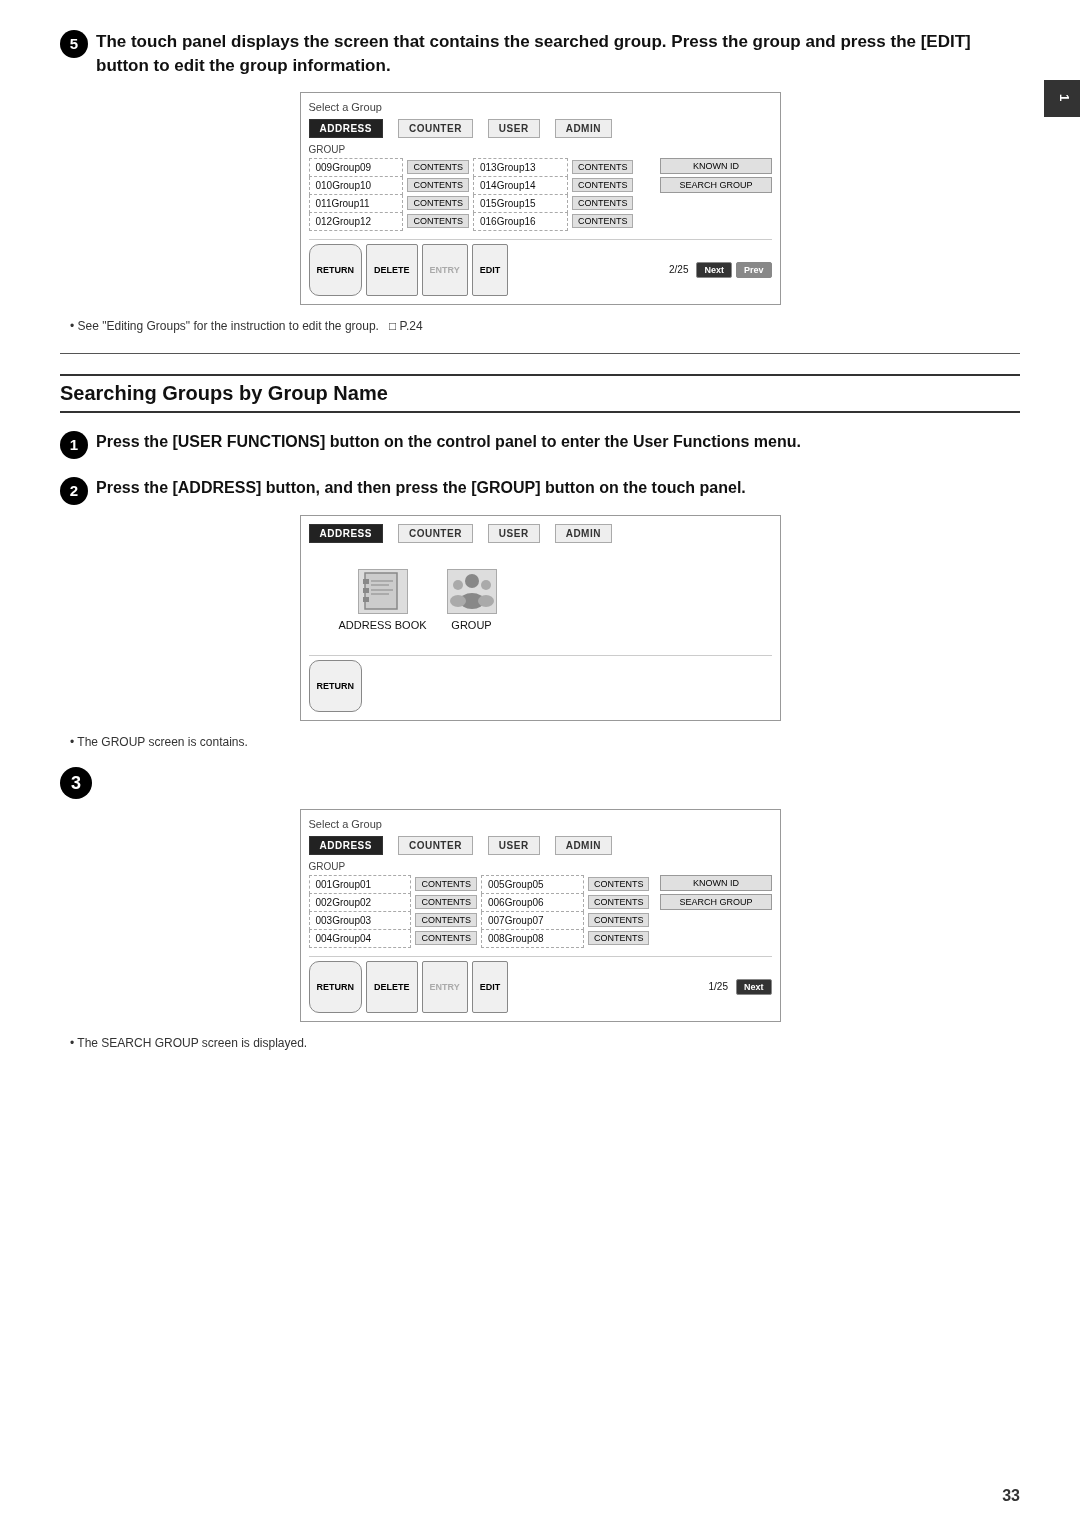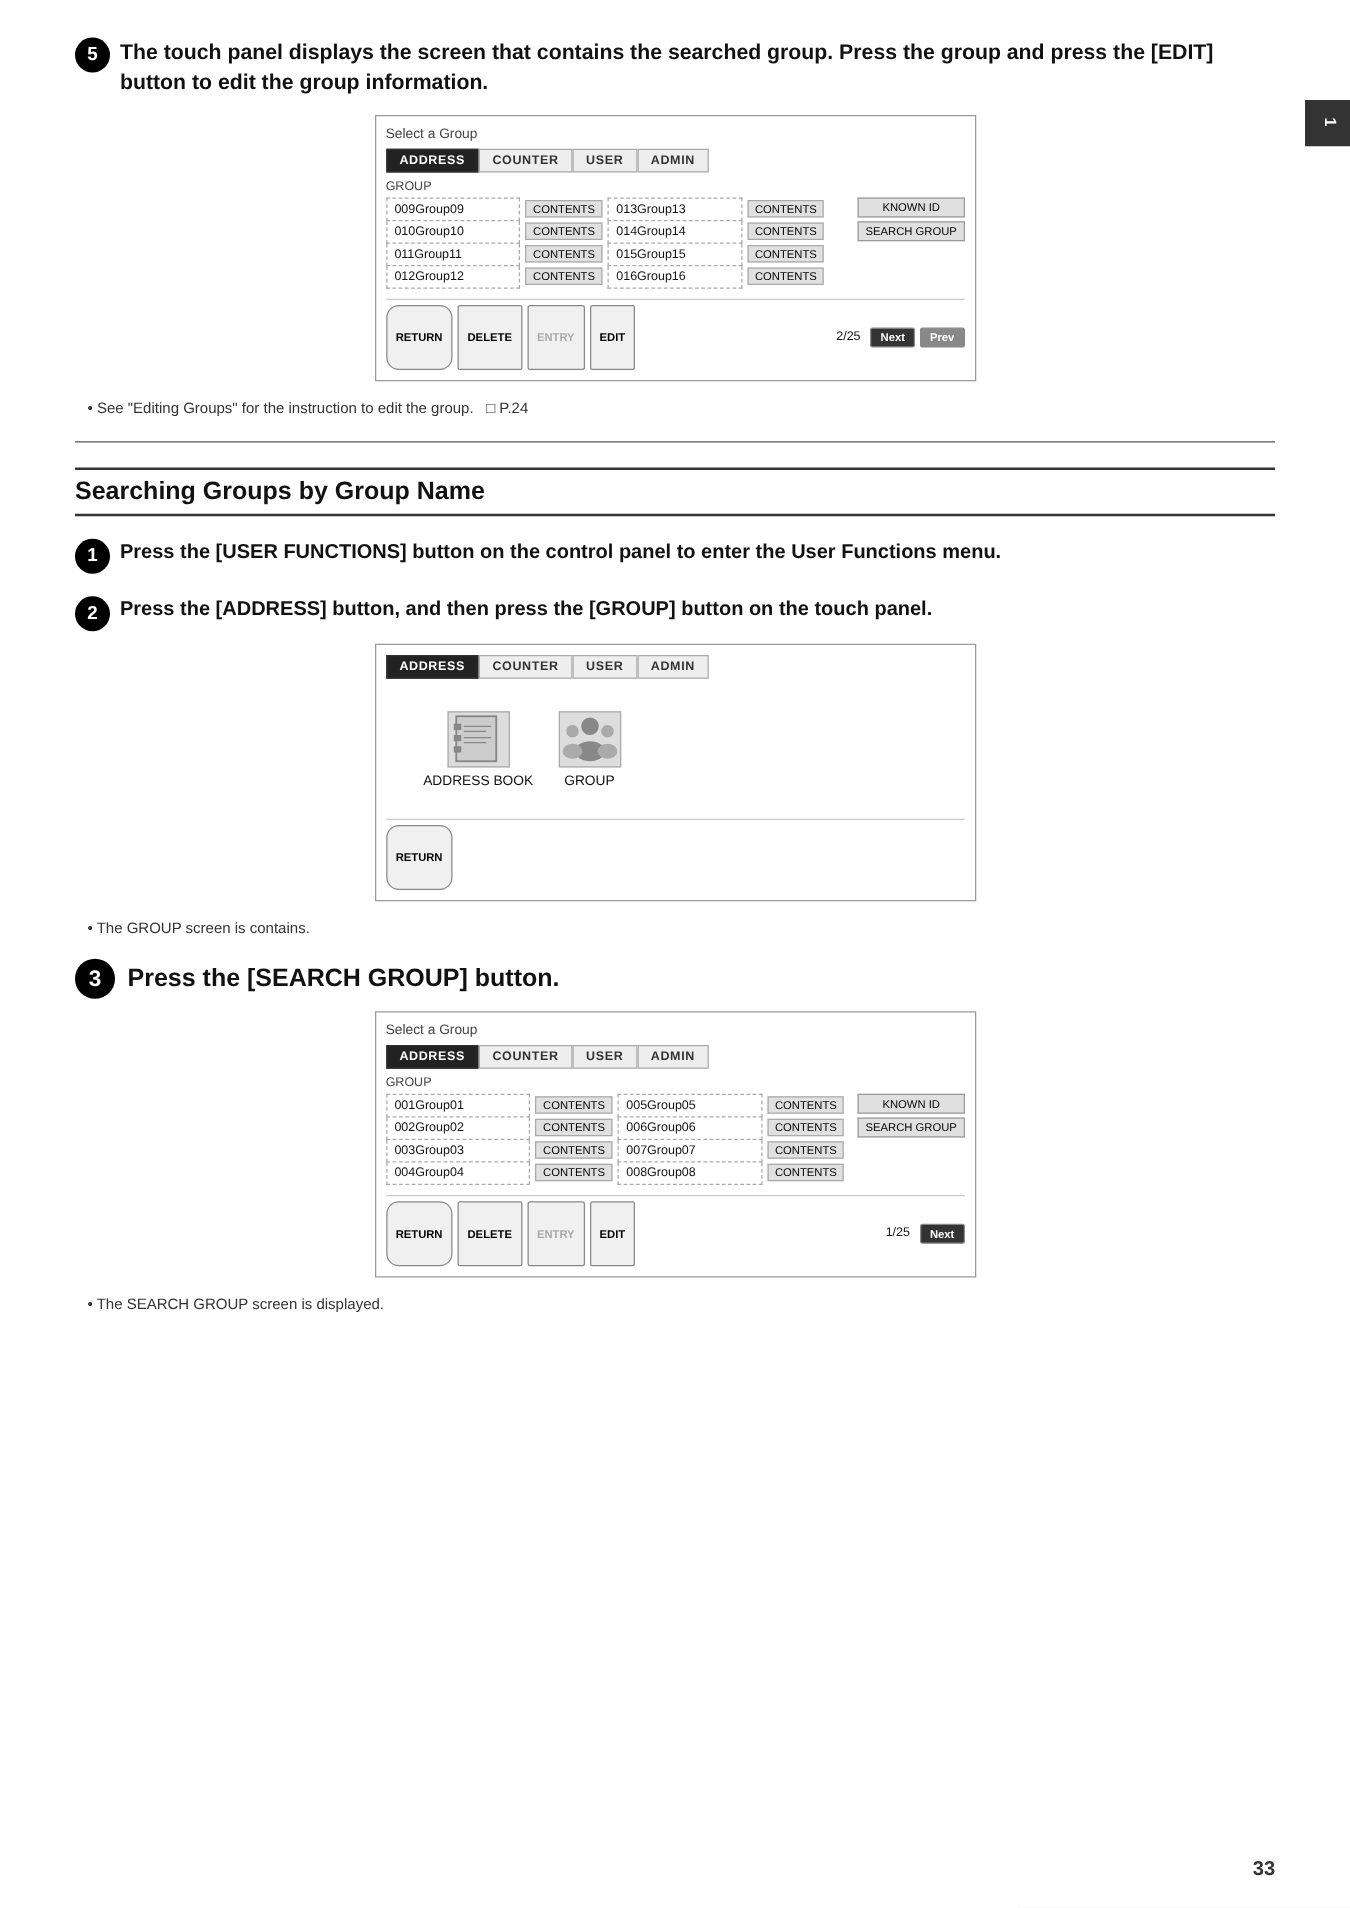--- a/index.html
+++ b/index.html
@@ -85,7 +85,7 @@
 
     .tab-bar {
       display: flex;
-      gap: 0;
+      gap: 15px;
       margin-bottom: 6px;
     }
 

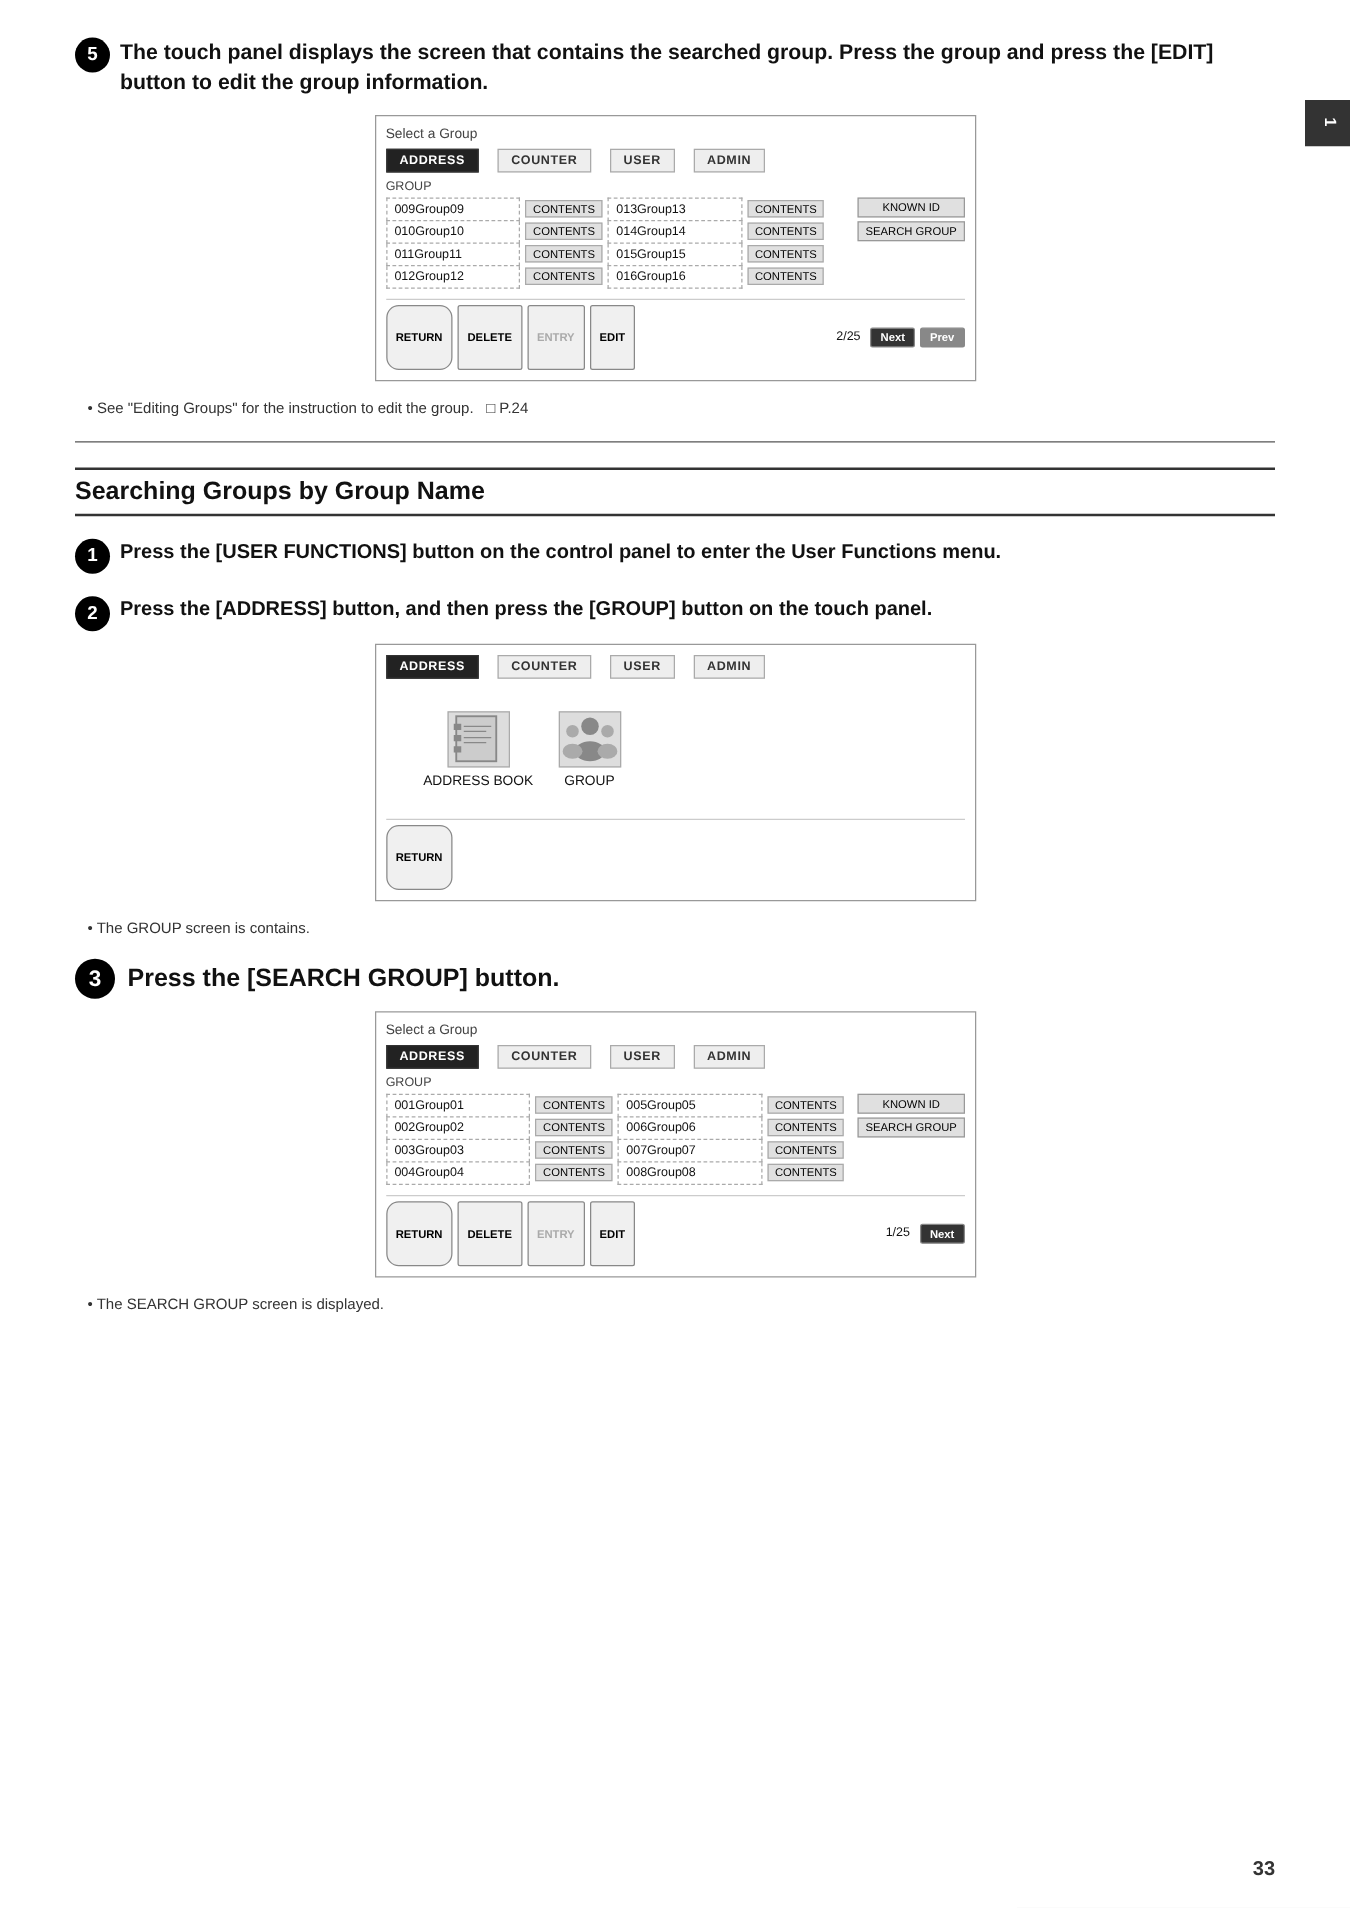--- a/index.html
+++ b/index.html
@@ -151,7 +151,7 @@
       background: #e0e0e0;
       border: 1px solid #999;
       font-size: 9px;
-      padding: 2px 5px;
+      padding: 2px 18px;
       text-align: center;
       white-space: nowrap;
     }

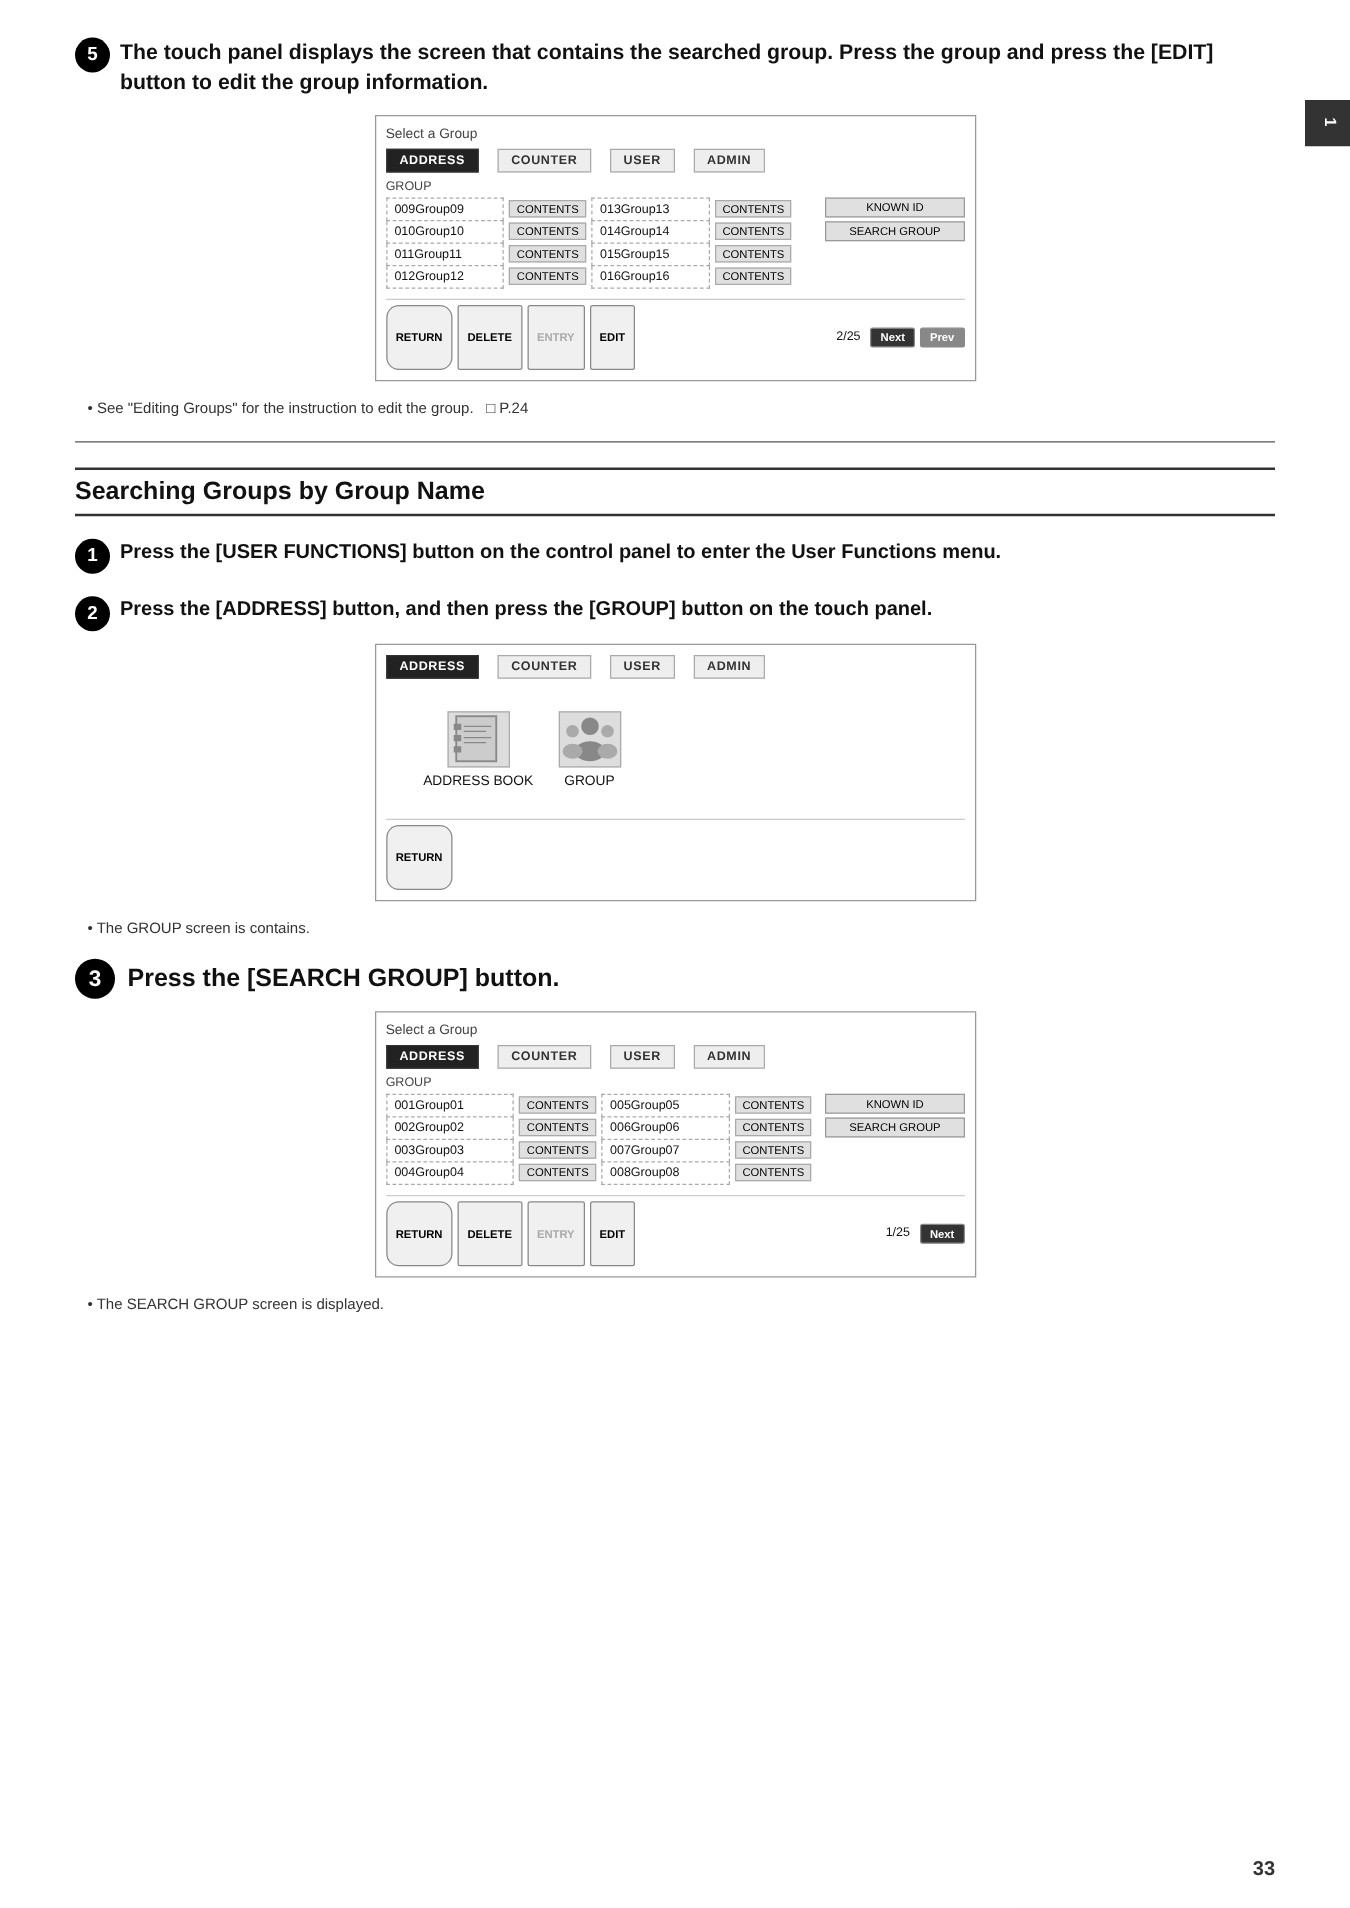--- a/index.html
+++ b/index.html
@@ -458,7 +458,6 @@
   <div class="step-block">
     <div class="step-row" style="align-items:center;">
       <div class="large-step-num">3</div>
-      <div class="large-step-text">Press the [SEARCH GROUP] button.</div>
     </div>
 
     <div class="screen-mockup">

